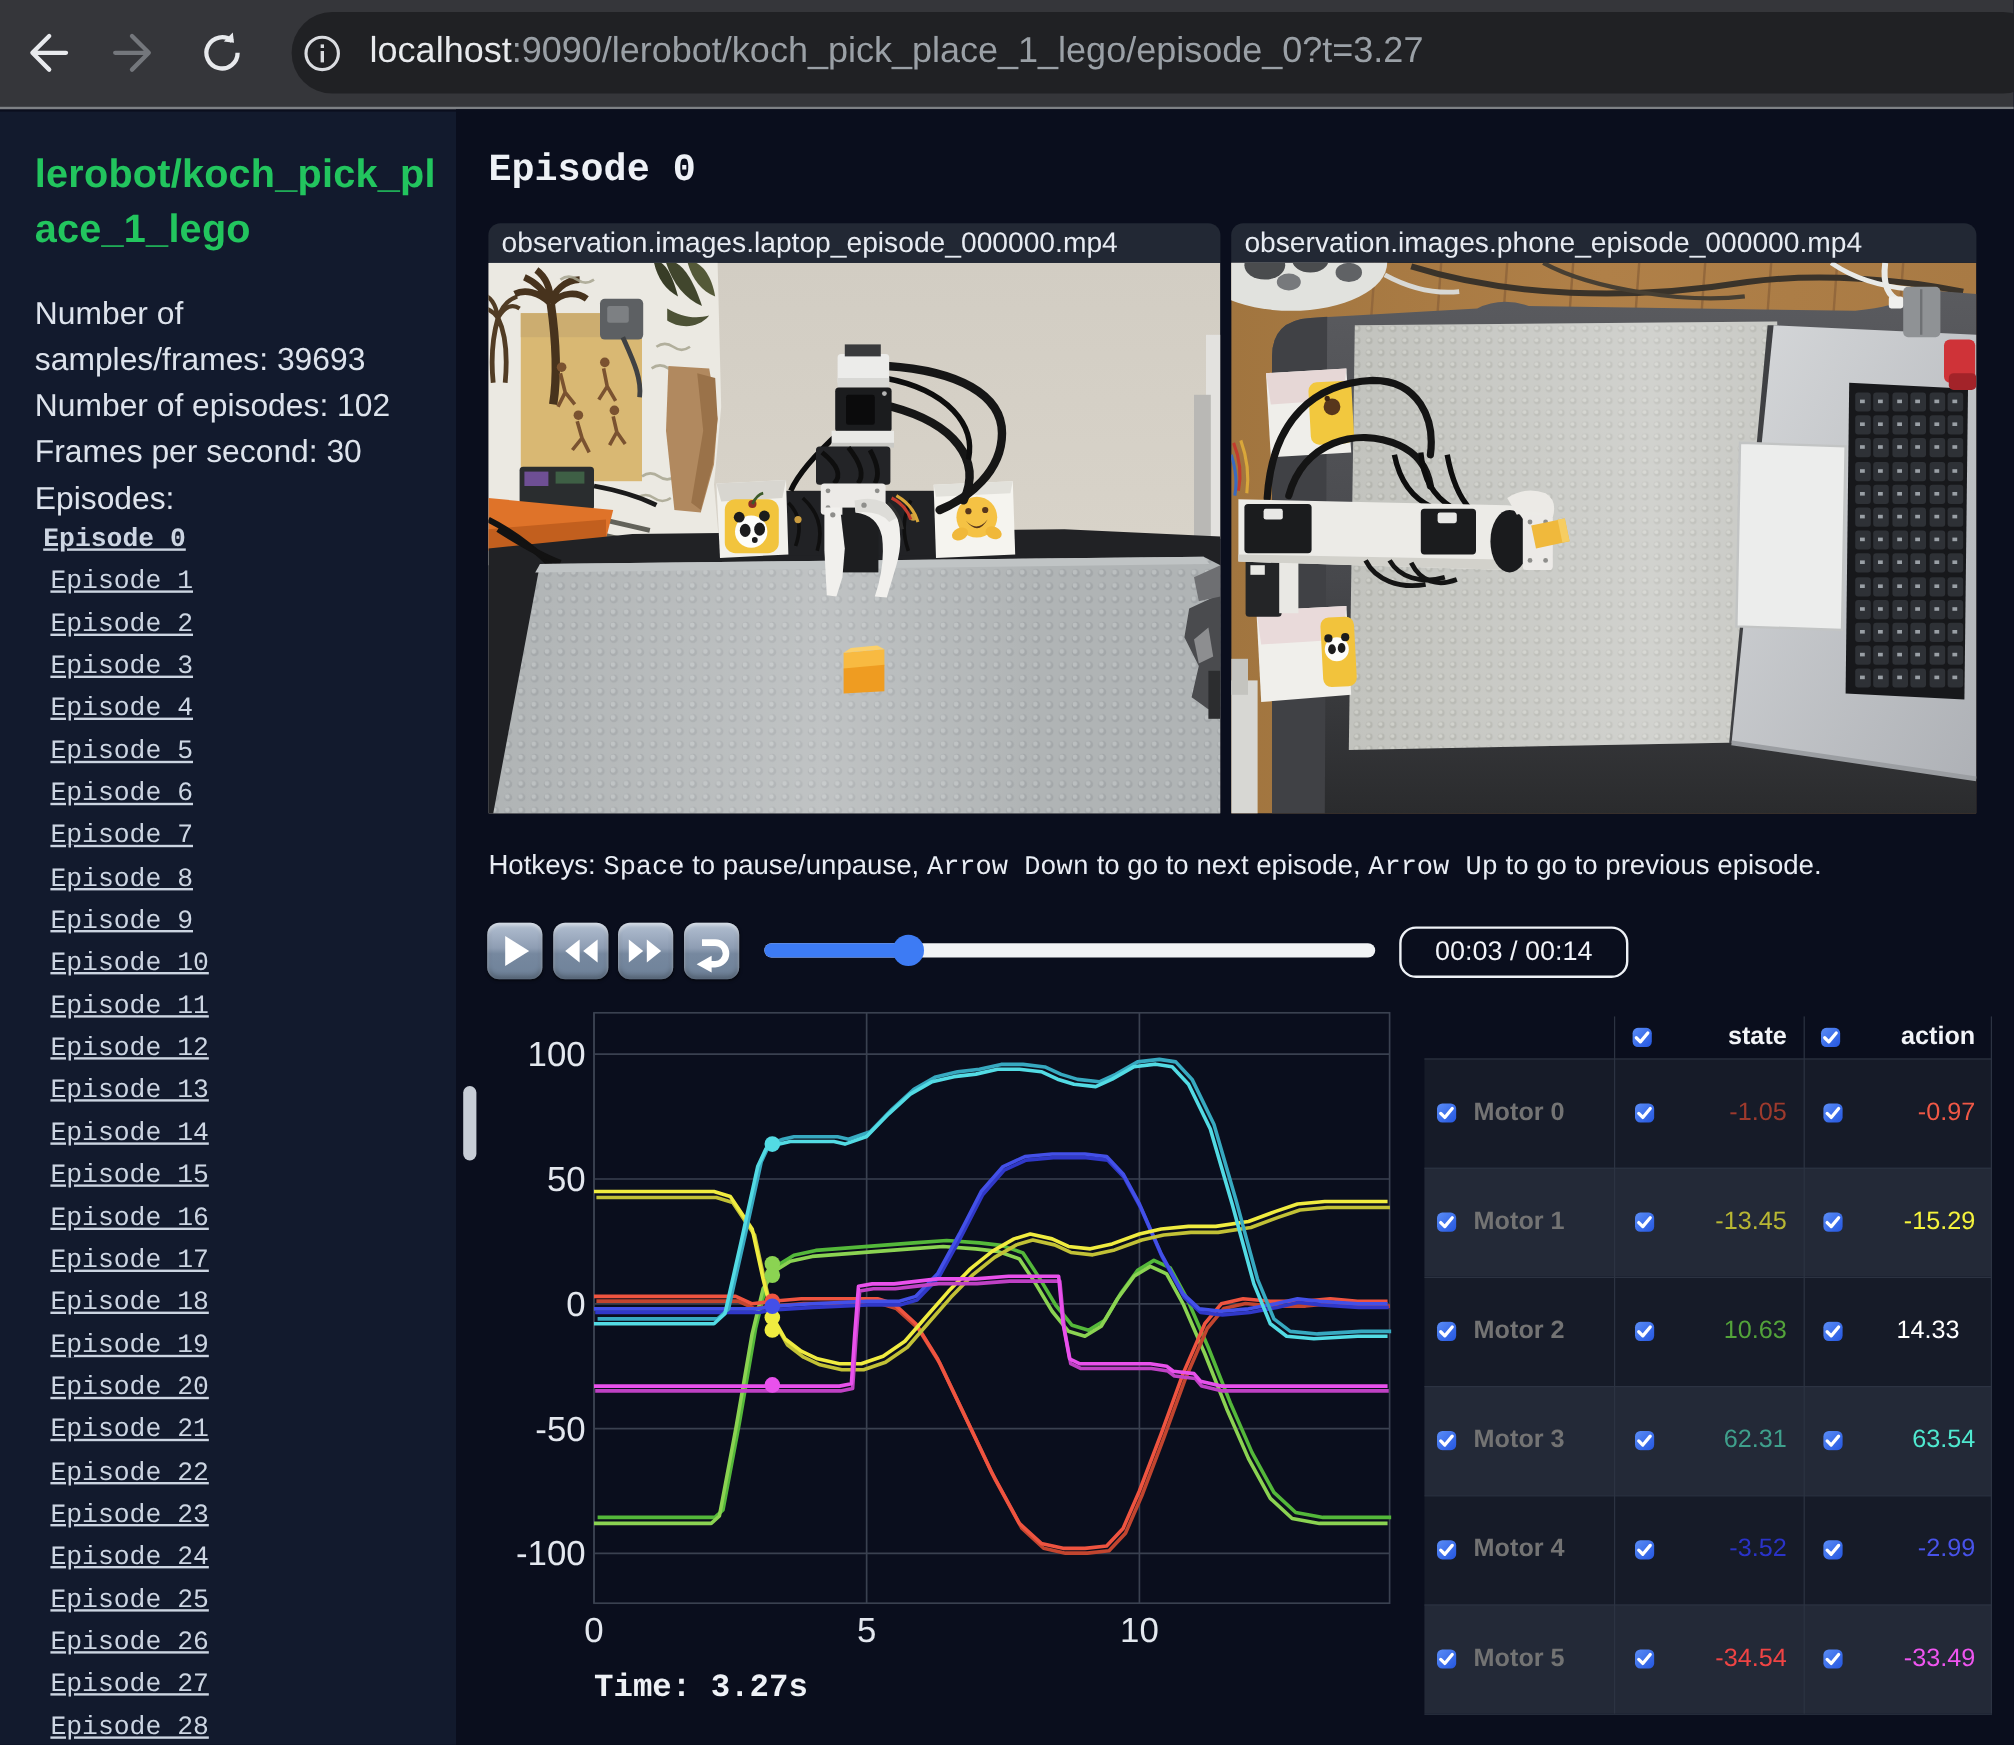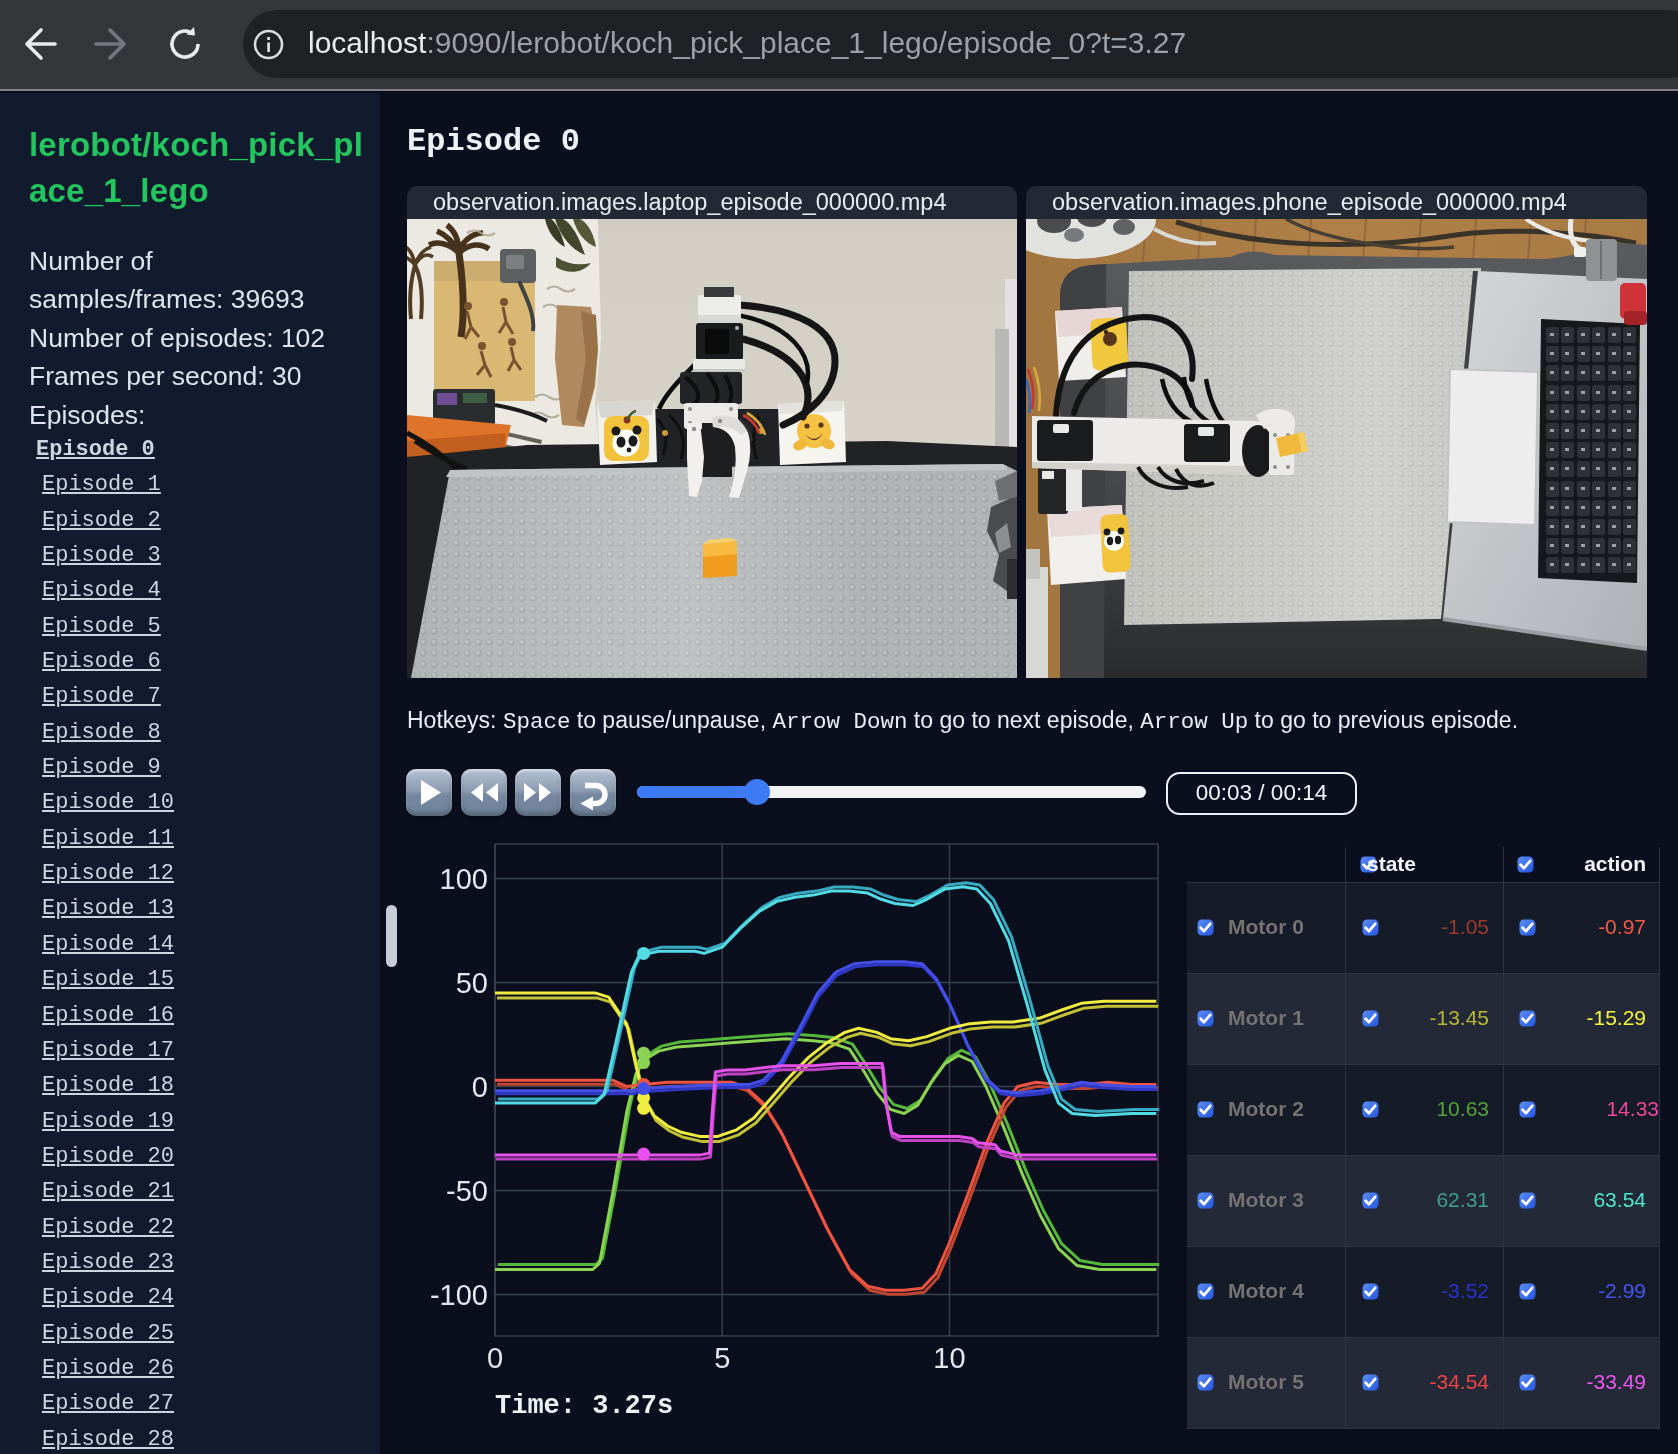--- a/index.html
+++ b/index.html
@@ -28,7 +28,7 @@
   #main { position:absolute; top:91px; left:380px; width:1298px; height:1363px; background:#0a0e1d; }
   h2.ep { position:absolute; top:32px; left:27px; font-family:"Liberation Mono", monospace; font-size:32px; font-weight:bold; color:#eef1f6; }
 
-  .panel-h { position:absolute; height:33px; background:#222834; border-radius:10px 10px 0 0; color:#e7ebf2; font-size:23.5px; line-height:33px; padding-left:26px; white-space:nowrap; overflow:hidden; }
+  .panel-h { position:absolute; height:33px; background:#222834; border-radius:10px 10px 0 0; color:#e7ebf2; font-size:23.5px; line-height:33px; padding-left:11px; white-space:nowrap; overflow:hidden; }
 
   #hotkeys { position:absolute; top:616px; left:27px; font-size:23px; color:#e9edf4; white-space:nowrap; }
   #hotkeys .m { font-family:"Liberation Mono", monospace; font-size:22.5px; }

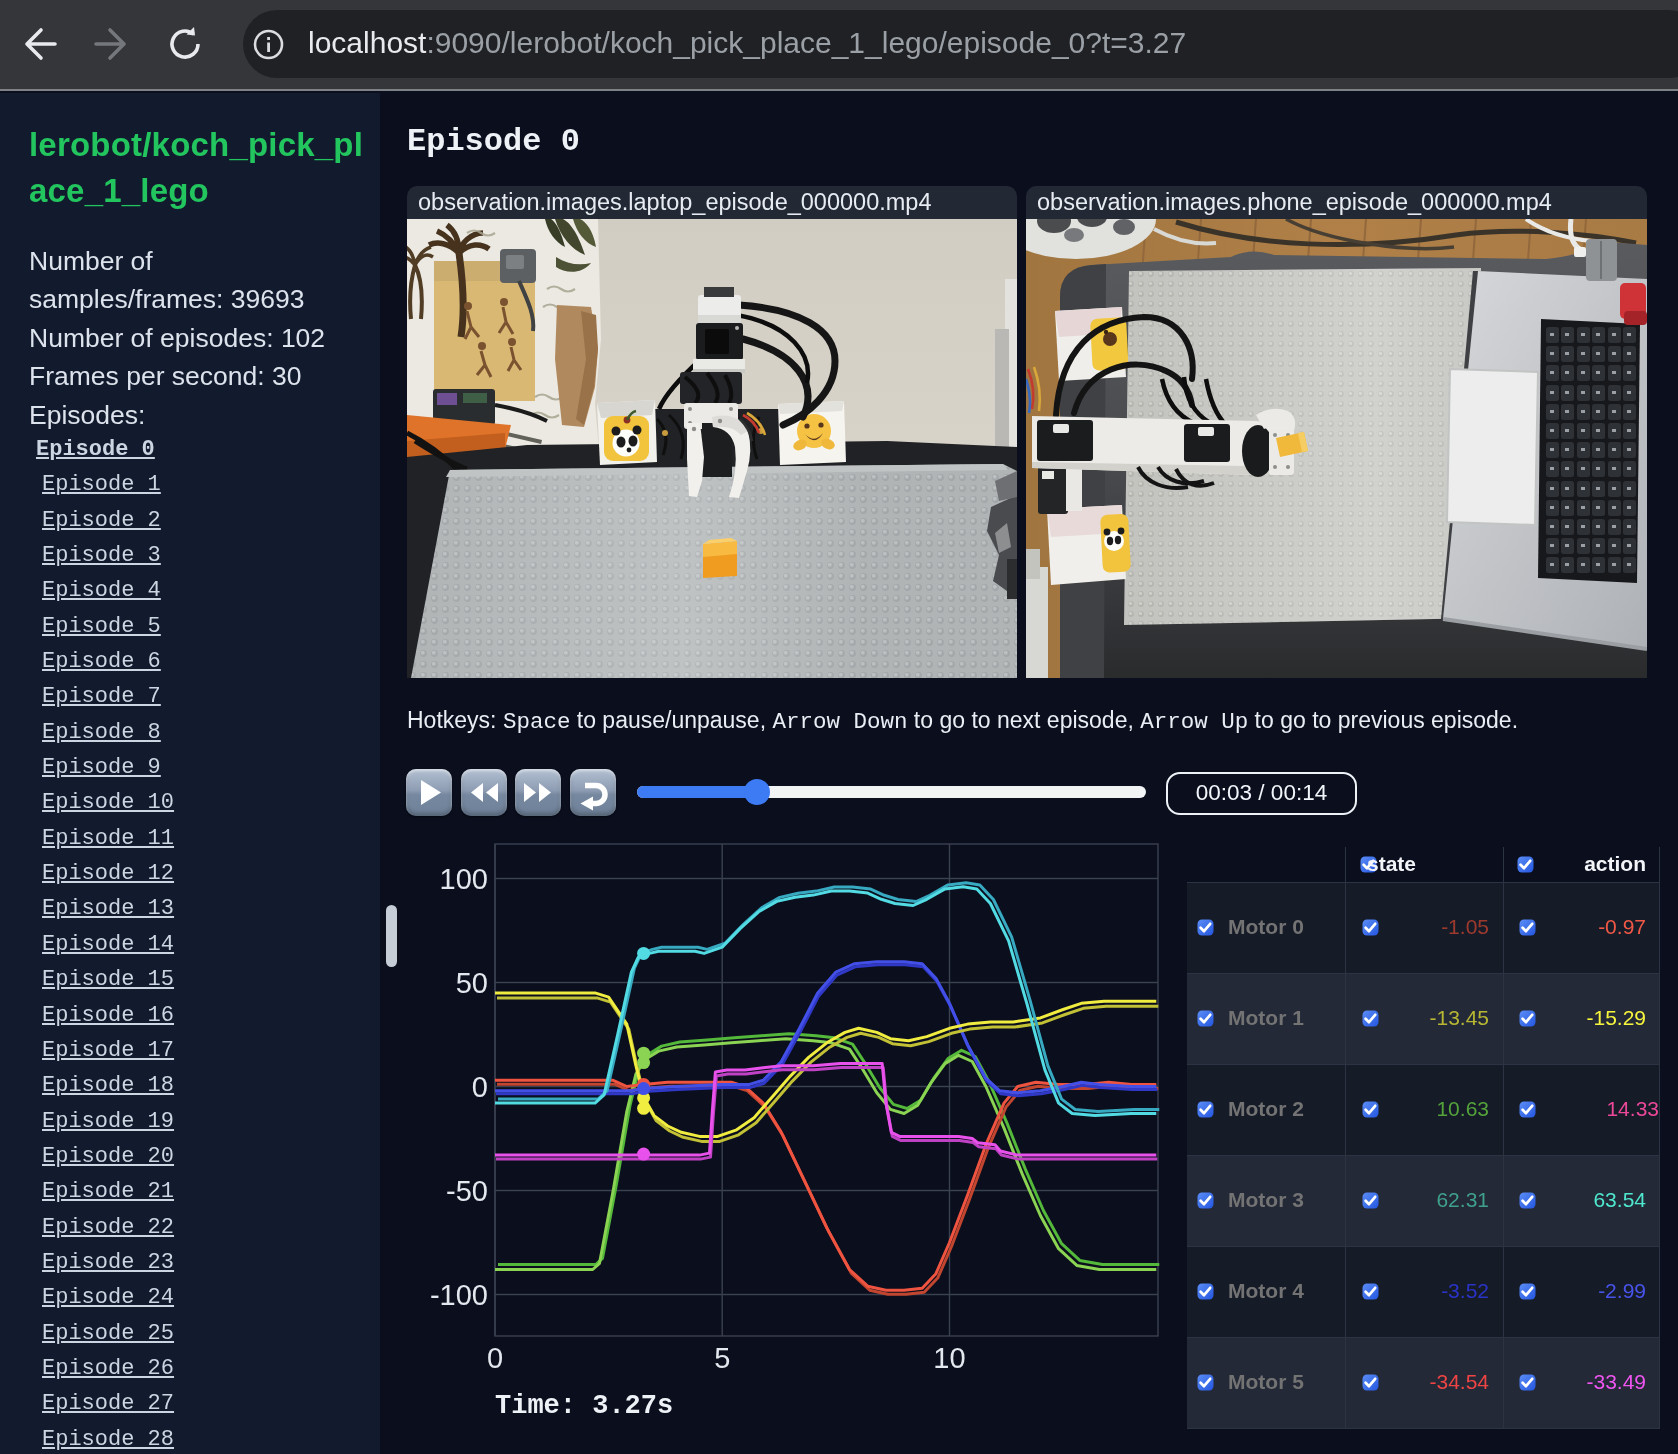--- a/index.html
+++ b/index.html
@@ -626,7 +626,7 @@
           <rect x="0.5" y="0.5" width="16" height="16" rx="4.5" fill="url(#cbg)"></rect>
           <path d="M3.6 8.8 L7 12.2 L13.2 4.8" stroke="#fff" stroke-width="2.7" fill="none" stroke-linecap="round" stroke-linejoin="round"></path>
         </svg>
-<div class="thead-t" style="top:5px;left:180px;width:110px;">state</div>
+<div class="thead-t" style="top:5px;left:192px;width:110px;text-align:right;">state</div>
 <svg class="cb" style="left:330px;top:9px" viewBox="0 0 17 17">
           <rect x="0.5" y="0.5" width="16" height="16" rx="4.5" fill="url(#cbg)"></rect>
           <path d="M3.6 8.8 L7 12.2 L13.2 4.8" stroke="#fff" stroke-width="2.7" fill="none" stroke-linecap="round" stroke-linejoin="round"></path>

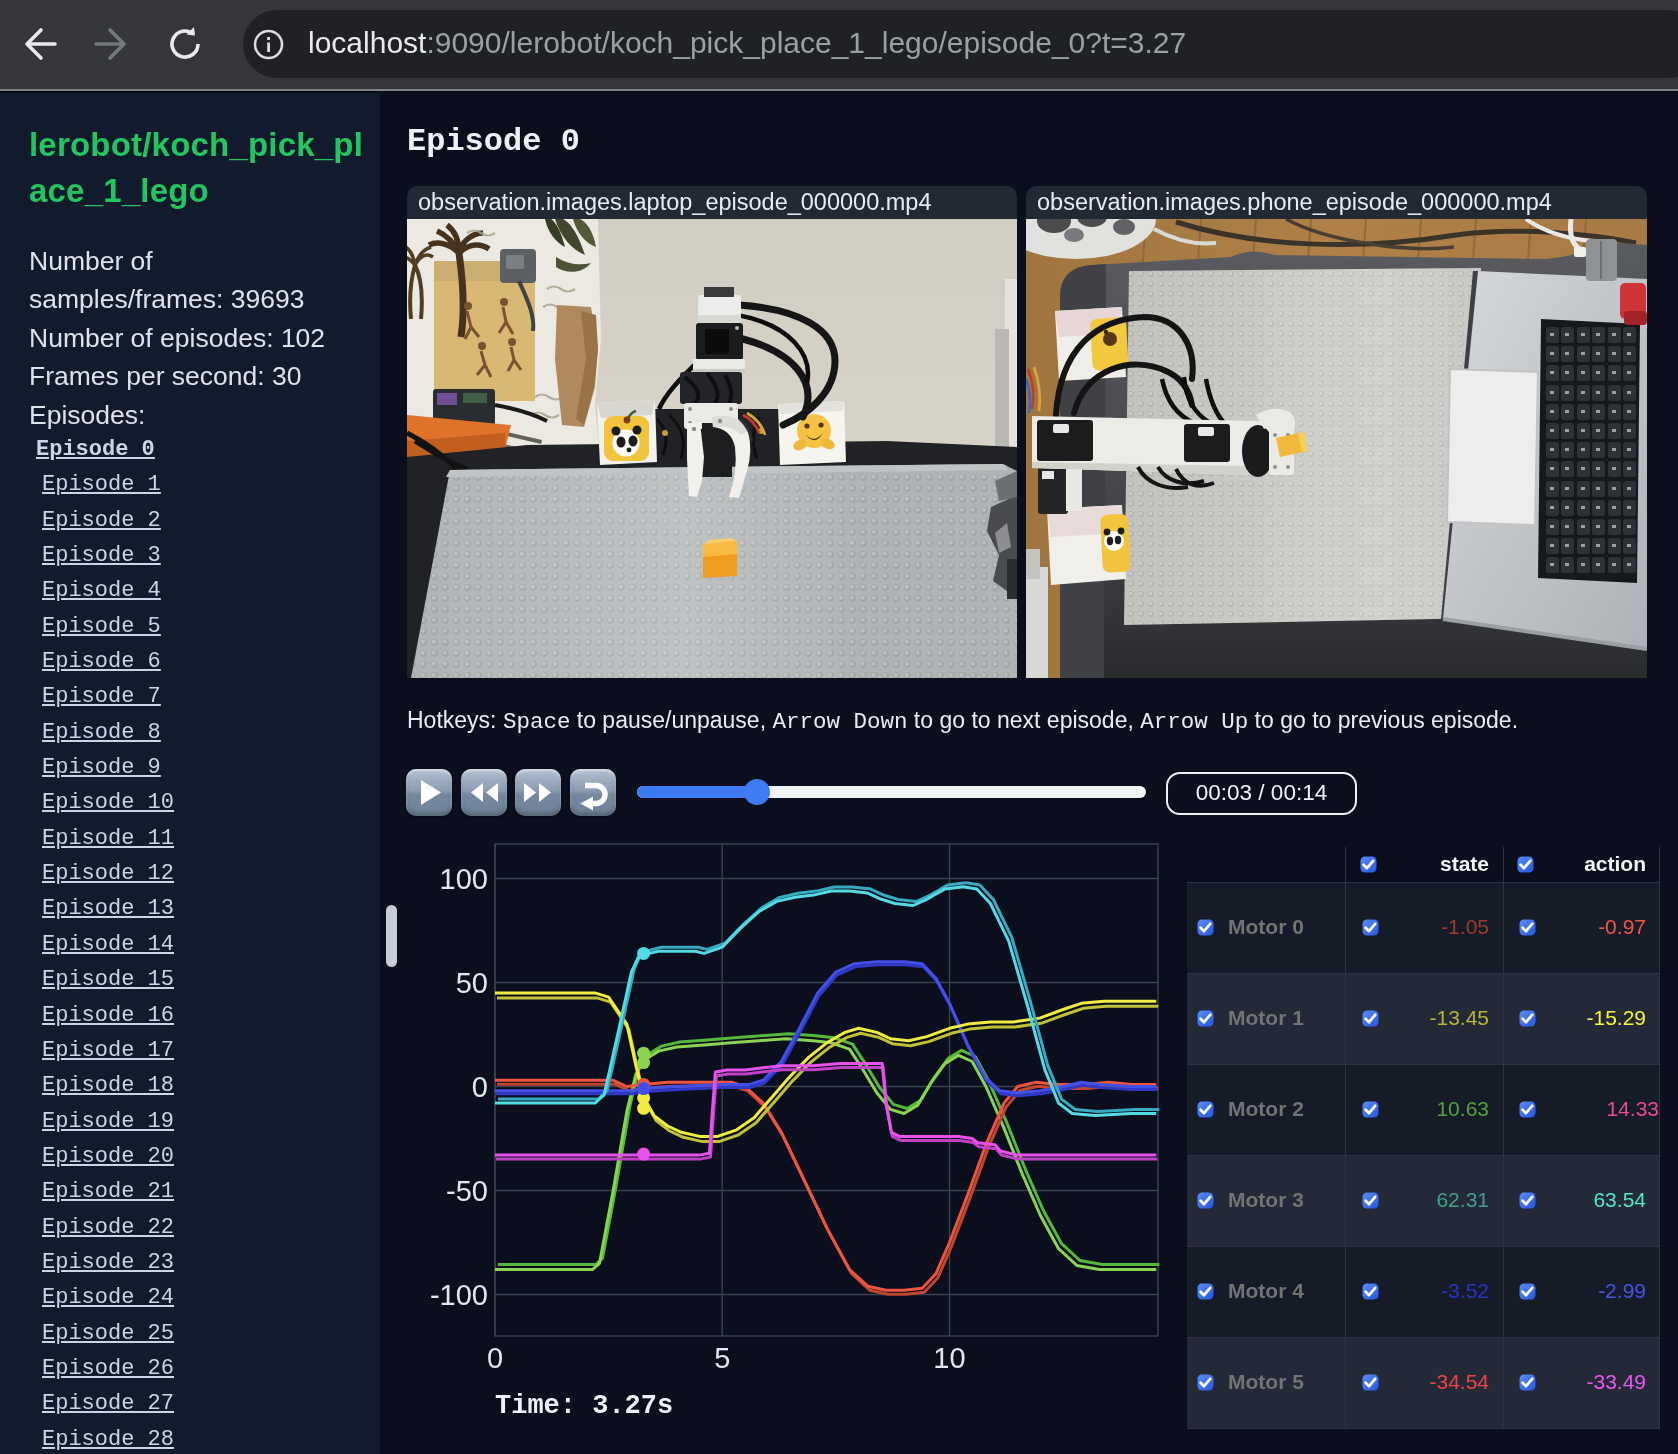--- a/index.html
+++ b/index.html
@@ -682,7 +682,7 @@
           <rect x="0.5" y="0.5" width="16" height="16" rx="4.5" fill="url(#cbg)"></rect>
           <path d="M3.6 8.8 L7 12.2 L13.2 4.8" stroke="#fff" stroke-width="2.7" fill="none" stroke-linecap="round" stroke-linejoin="round"></path>
         </svg>
-<div class="val" style="top:250px;left:362px;color:#ec4899">14.33</div>
+<div class="val" style="top:250px;left:336px;color:#ffffff">14.33</div>
 <svg class="cb" style="left:10px;top:345px" viewBox="0 0 17 17">
           <rect x="0.5" y="0.5" width="16" height="16" rx="4.5" fill="url(#cbg)"></rect>
           <path d="M3.6 8.8 L7 12.2 L13.2 4.8" stroke="#fff" stroke-width="2.7" fill="none" stroke-linecap="round" stroke-linejoin="round"></path>

